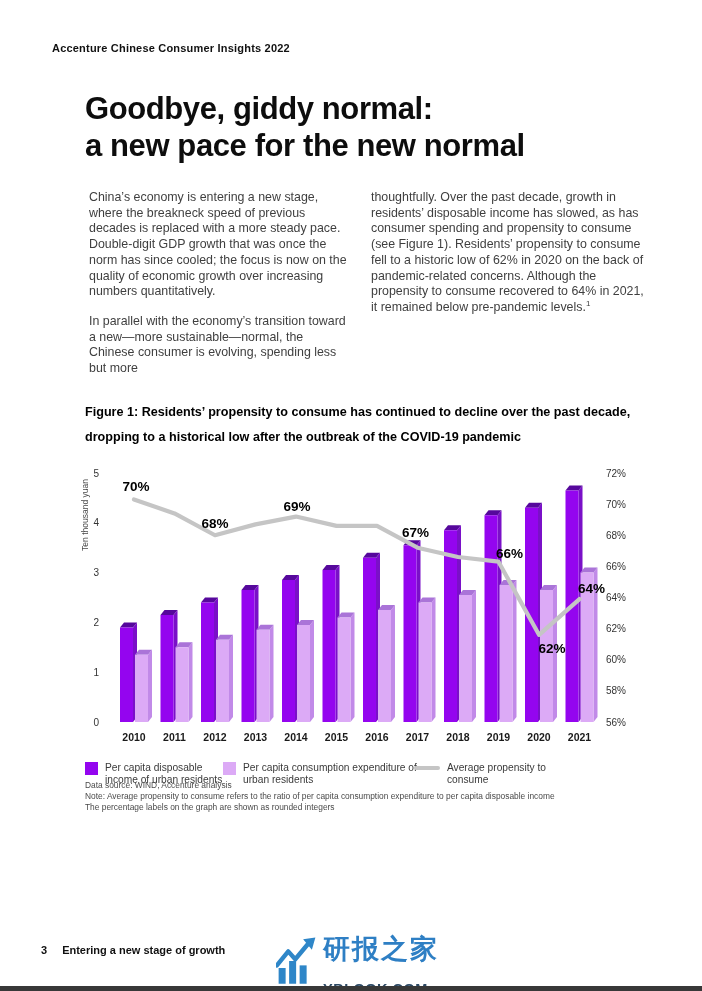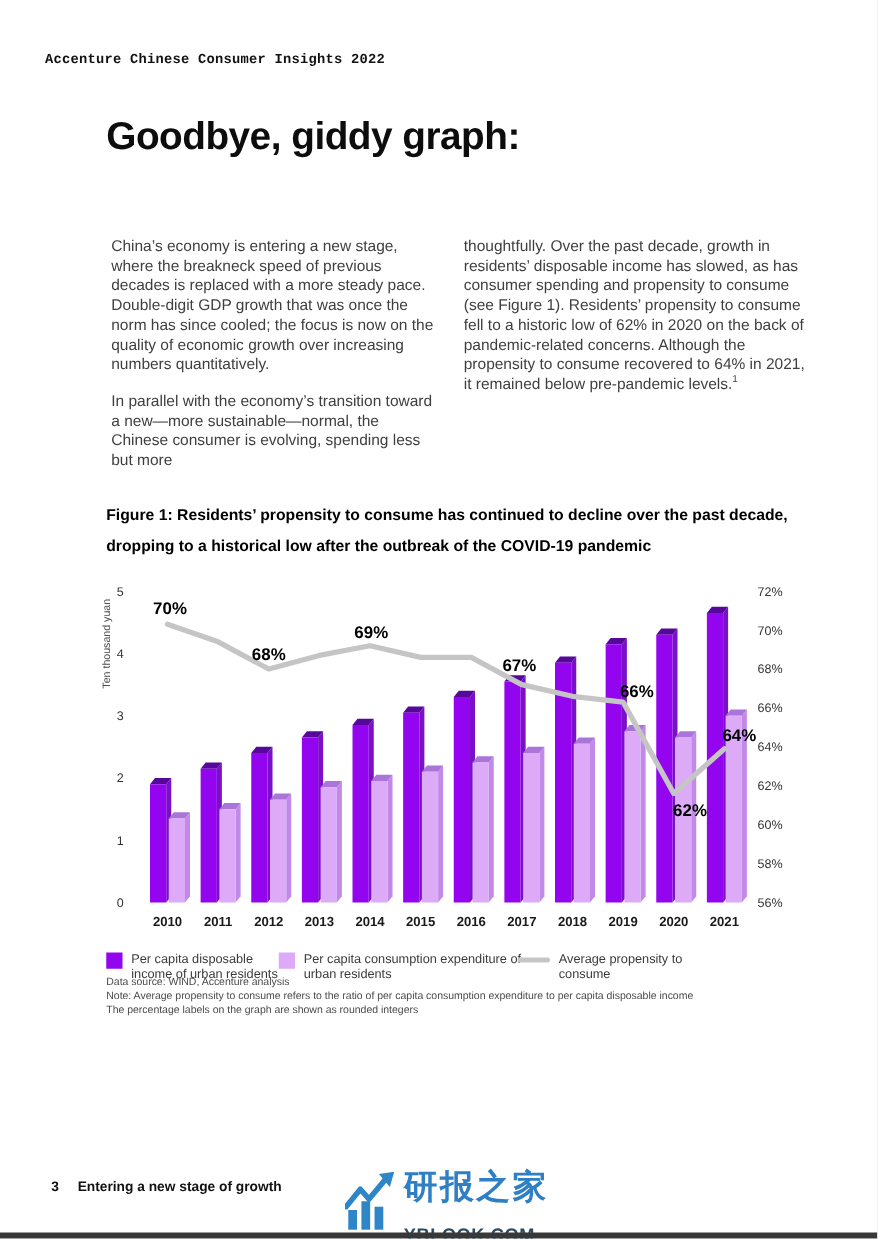--- a/index.html
+++ b/index.html
@@ -9,8 +9,8 @@
     font-family:"Liberation Sans", sans-serif; color:#1a1a1a;
   }
   .eyebrow {
-    position:absolute; left:36px; top:42px;
-    font-size:11px; font-weight:700; letter-spacing:0.2px; color:#111;font-family:Liberation Mono, monospace;
+    position:absolute; left:52px; top:42px;
+    font-size:11px; font-weight:700; letter-spacing:0.2px; color:#111;
   }
   .title {
     position:absolute; left:85px; top:90px; width:580px;

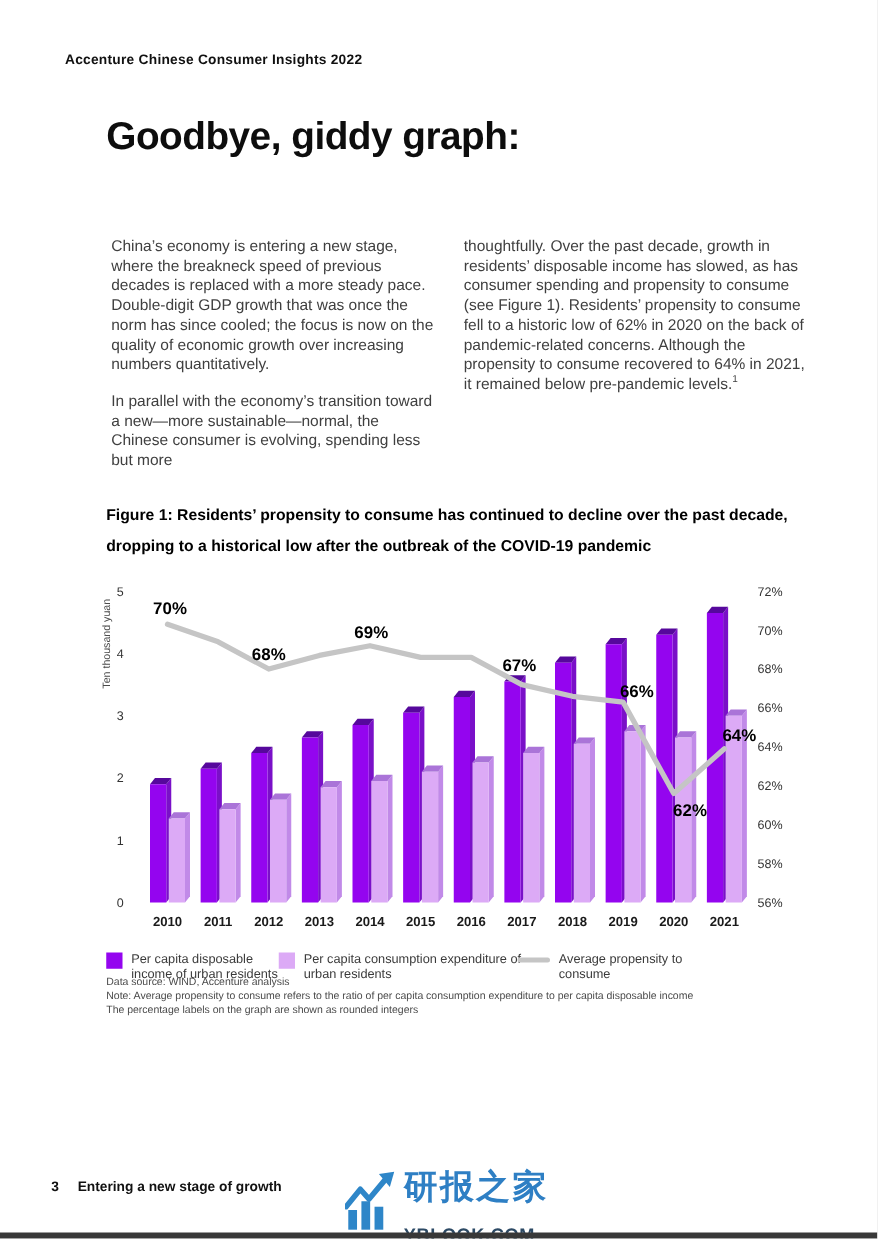--- a/index.html
+++ b/index.html
@@ -63,7 +63,7 @@
 
   <div class="eyebrow">Accenture Chinese Consumer Insights 2022</div>
 
-  <h1 class="title"><span>Goodbye, giddy graph:</span><br></h1>
+  <h1 class="title"><span>Goodbye, giddy normal:</span><br></h1>
 
   <div class="col col-left">
     <p>China’s economy is entering a new stage, where the breakneck speed of previous decades is replaced with a more steady pace. Double-digit GDP growth that was once the norm has since cooled; the focus is now on the quality of economic growth over increasing numbers quantitatively.</p>

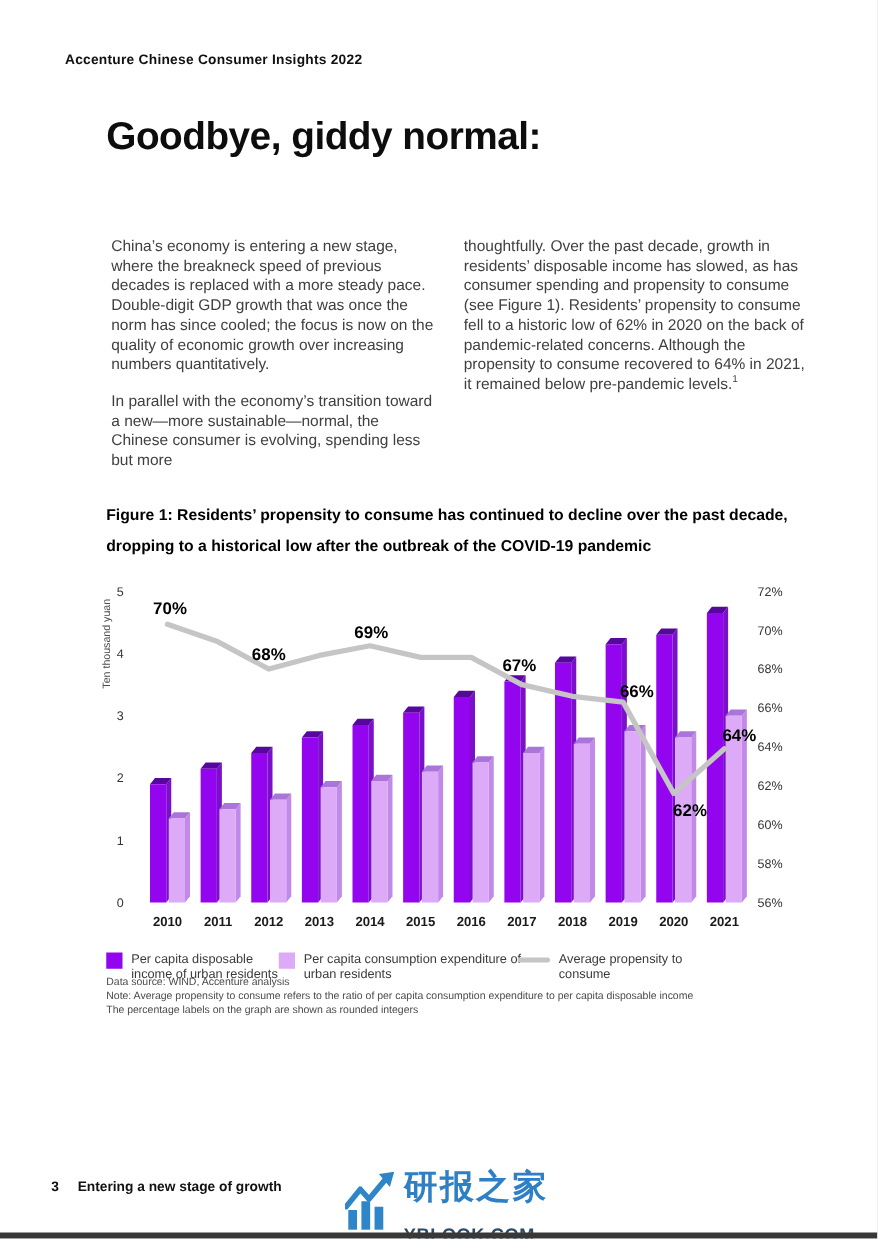--- a/index.html
+++ b/index.html
@@ -63,7 +63,7 @@
 
   <div class="eyebrow">Accenture Chinese Consumer Insights 2022</div>
 
-  <h1 class="title"><span>Goodbye, giddy normal:</span><br></h1>
+  <h1 class="title"><span>Goodbye, giddy normal:</span><br><span>a new pace for the new normal</span></h1>
 
   <div class="col col-left">
     <p>China’s economy is entering a new stage, where the breakneck speed of previous decades is replaced with a more steady pace. Double-digit GDP growth that was once the norm has since cooled; the focus is now on the quality of economic growth over increasing numbers quantitatively.</p>

